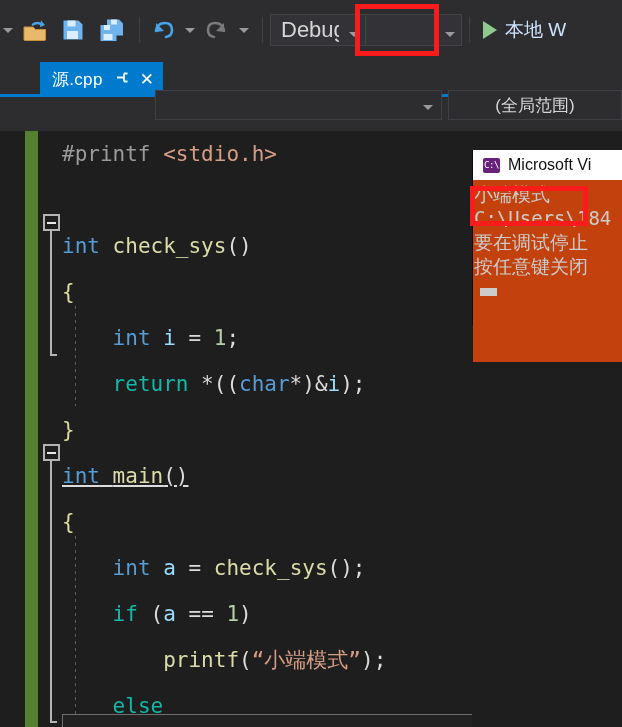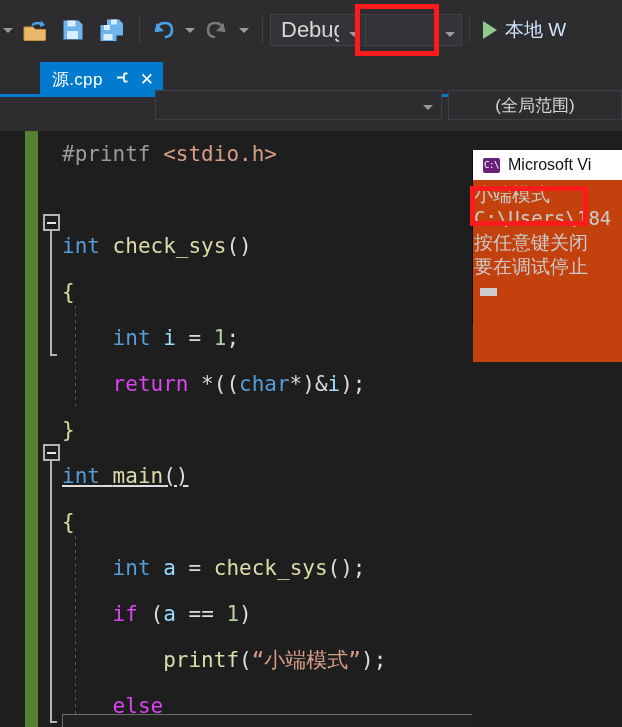--- a/index.html
+++ b/index.html
@@ -320,8 +320,8 @@
     <div class="console-body" id="console-body">
         <div class="console-line">小端模式</div>
         <div class="console-line">C:\Users\184</div>
+        <div class="console-line">要在调试停止</div>
         <div class="console-line">按任意键关闭</div>
-        <div class="console-line">要在调试停止</div>
       <div class="console-cursor"></div>
     </div>
   </div>

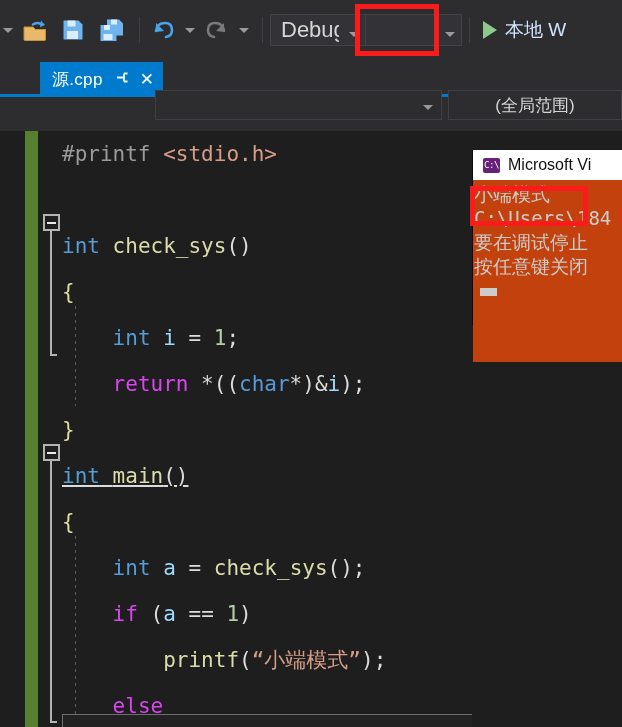--- a/index.html
+++ b/index.html
@@ -94,7 +94,7 @@
   .t-pre   { color: #9b9b9b; }
   .t-str   { color: #d69d85; }
   .t-kw    { color: #569cd6; }
-  .t-ctl   { color: #d946ef; }
+  .t-ctl   { color: #14b8a6; }
   .t-fn    { color: #dcdcaa; }
   .t-num   { color: #b5cea8; }
   .t-punc  { color: #dcdcdc; }

